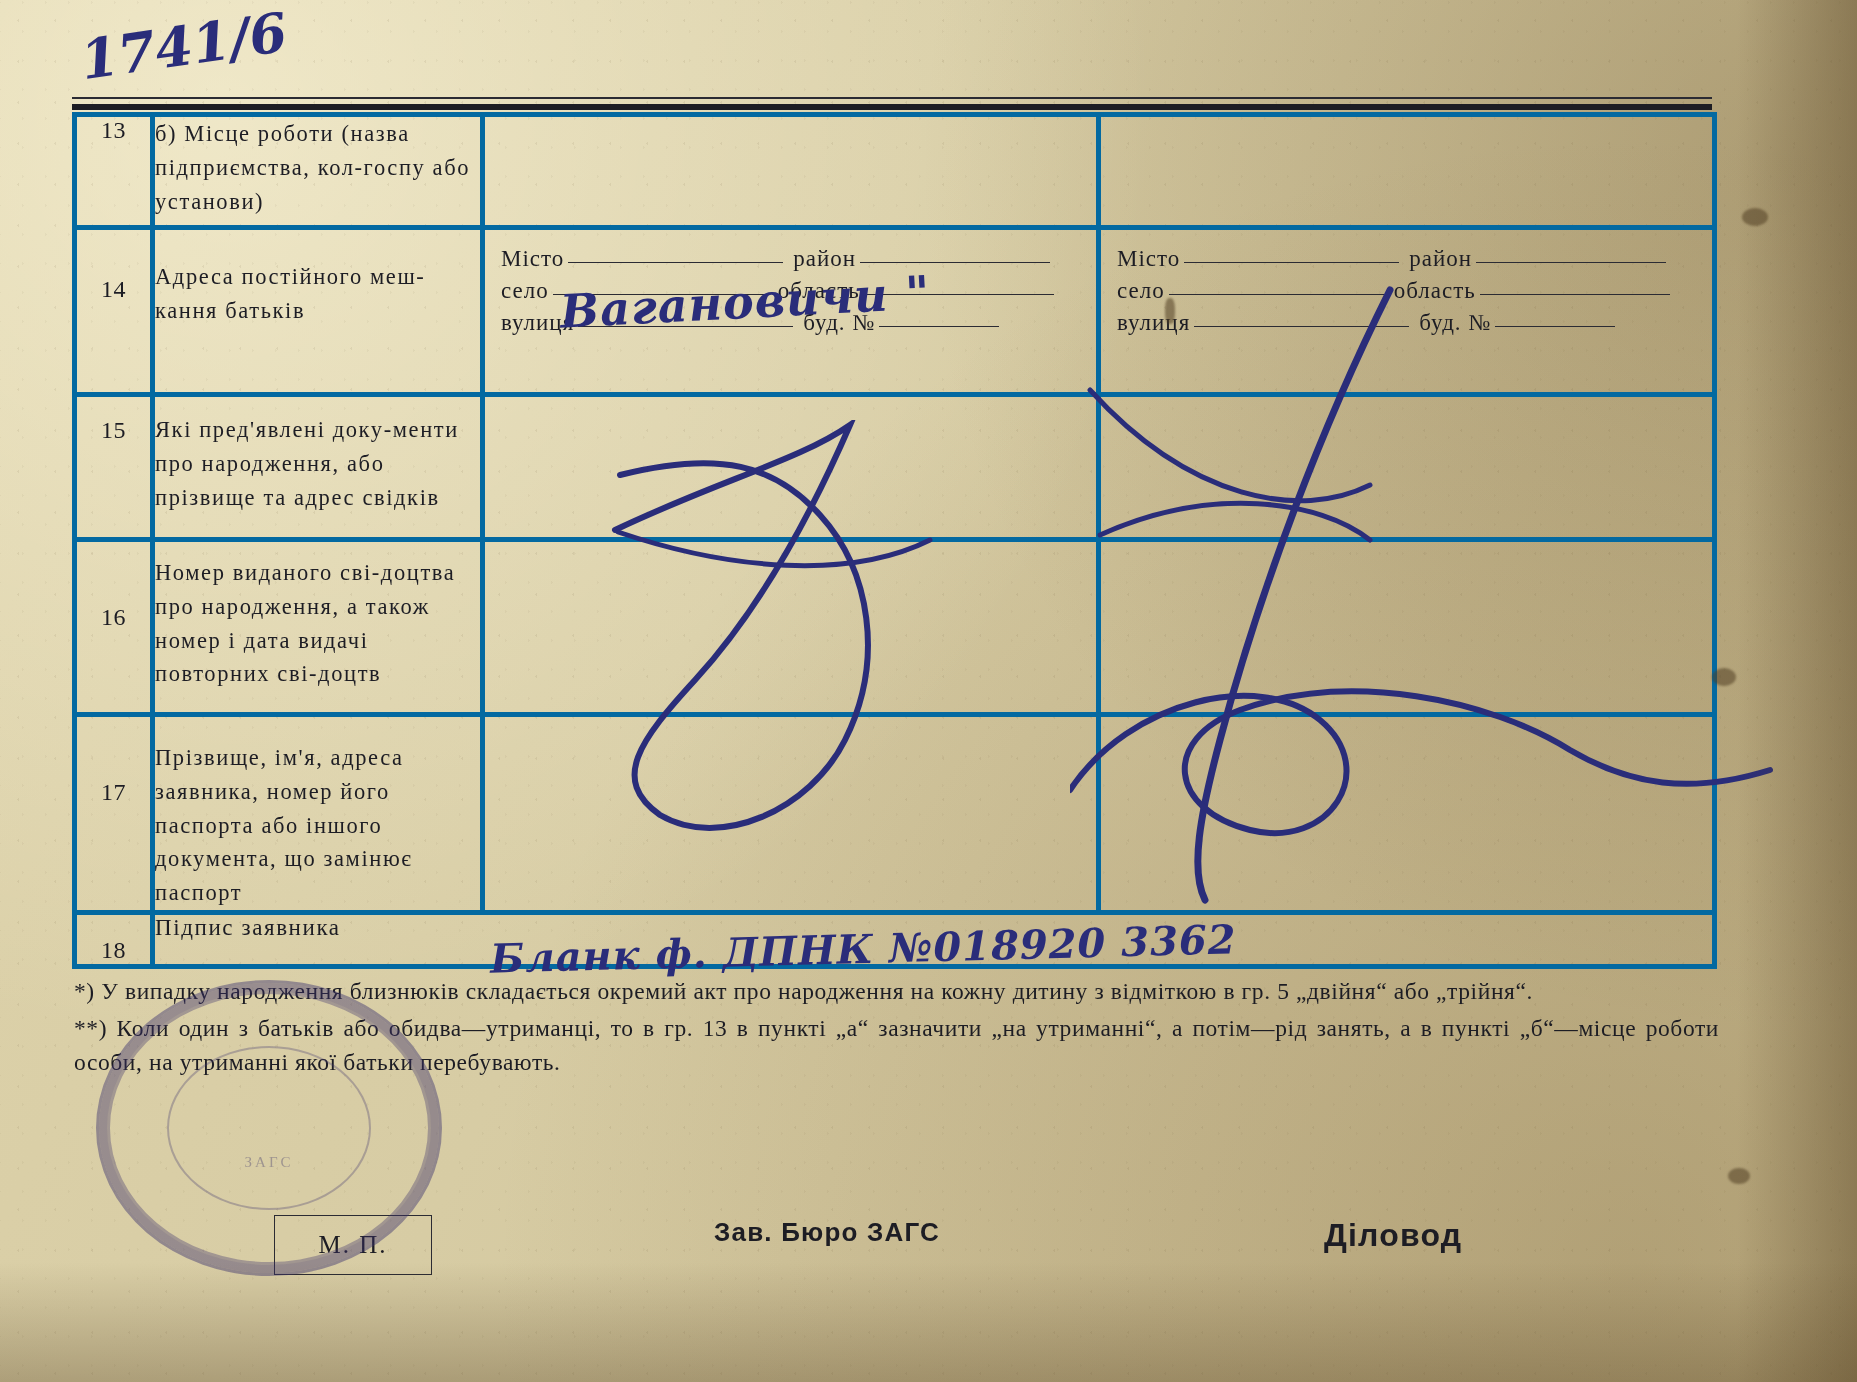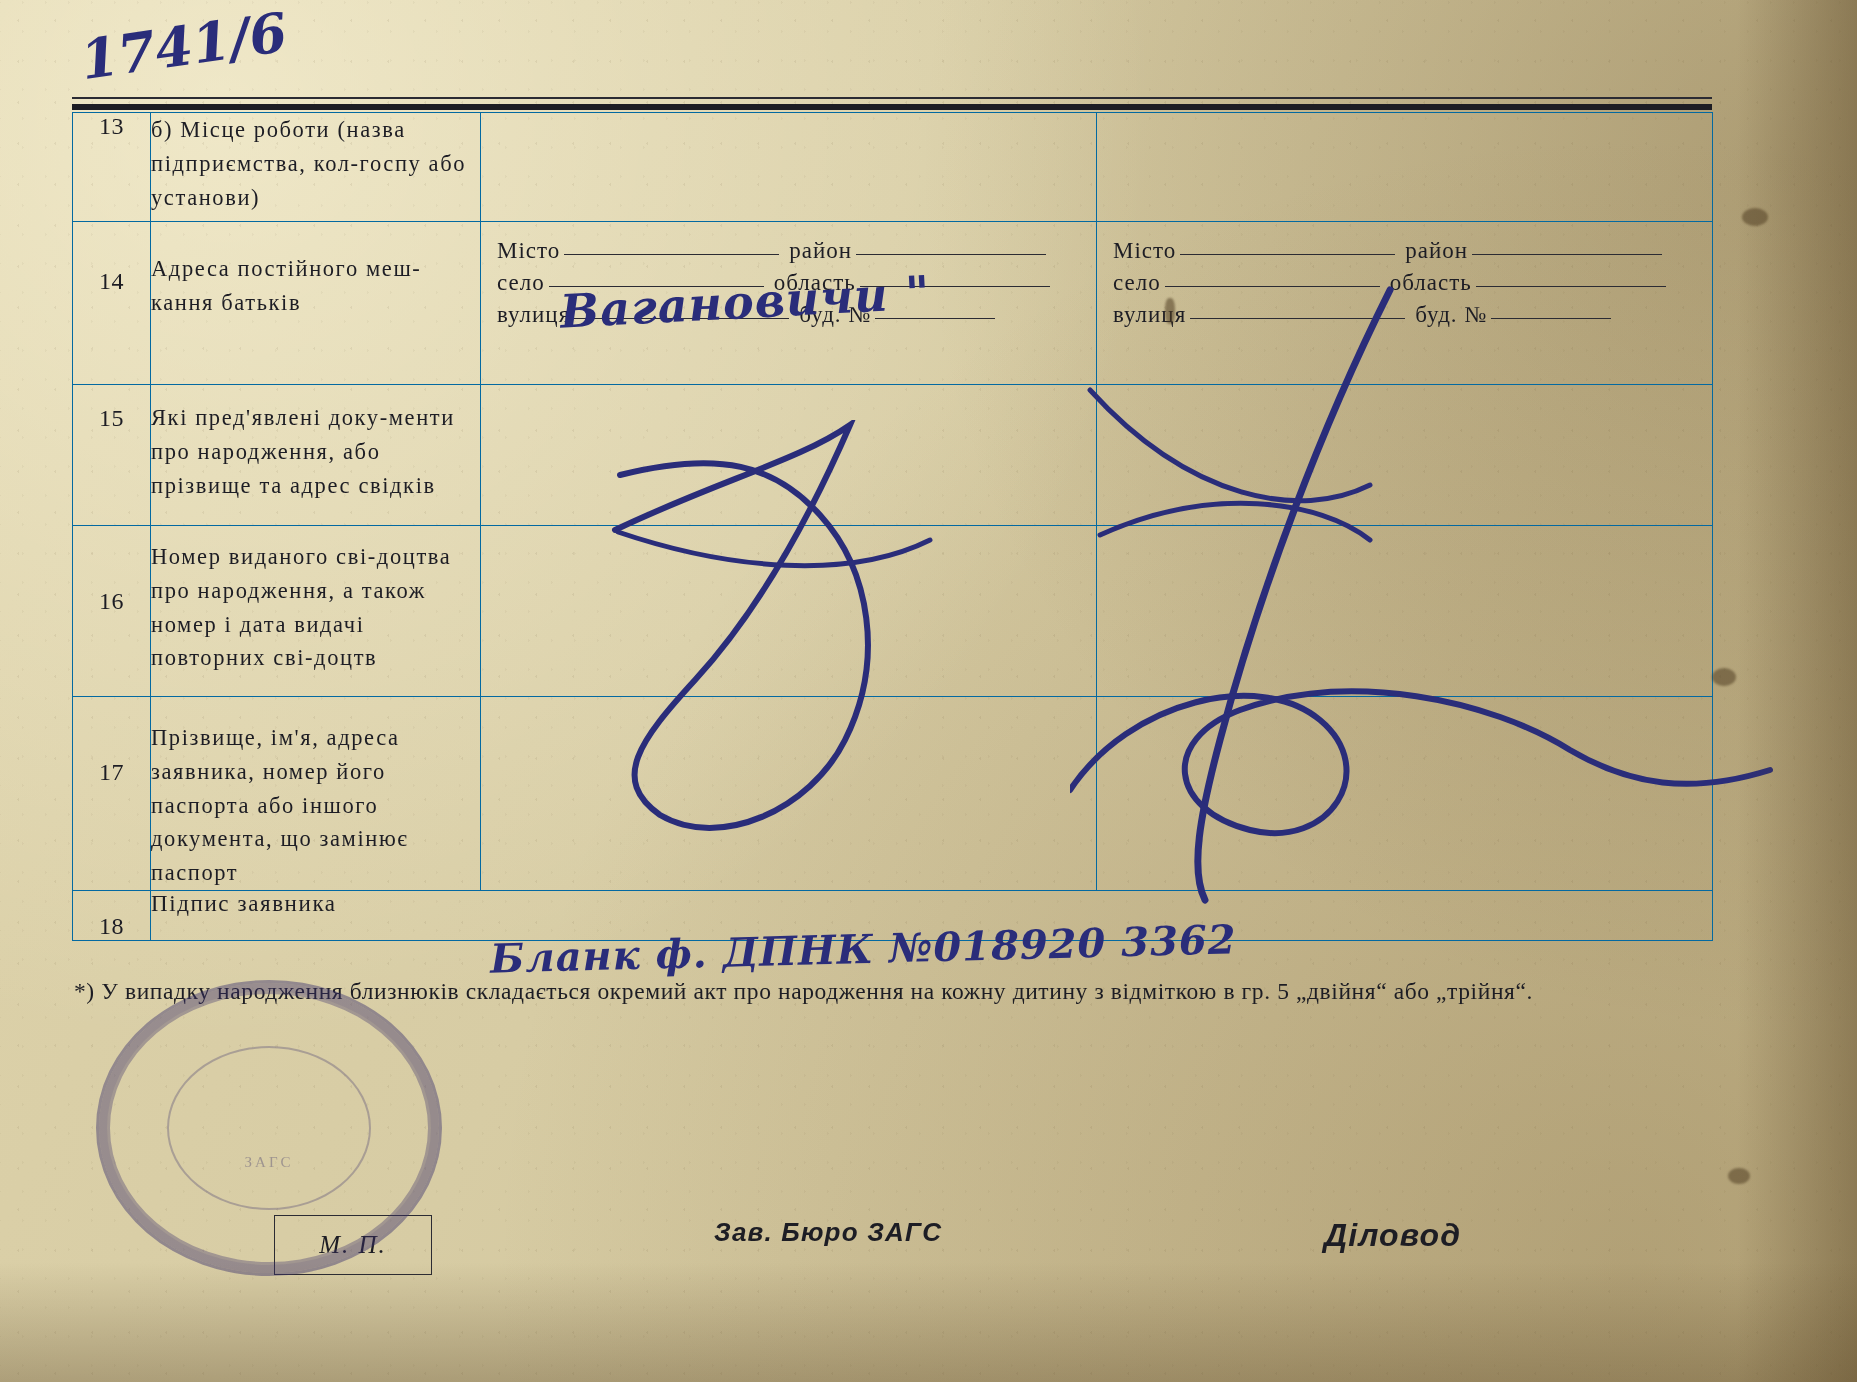--- a/index.html
+++ b/index.html
@@ -63,7 +63,7 @@
     table-layout: fixed;
   }
   .form-table td {
-    border: 1px solid #0369a1;
+    border: 5px solid #0369a1;
     vertical-align: top;
     padding: 0;
     position: relative;

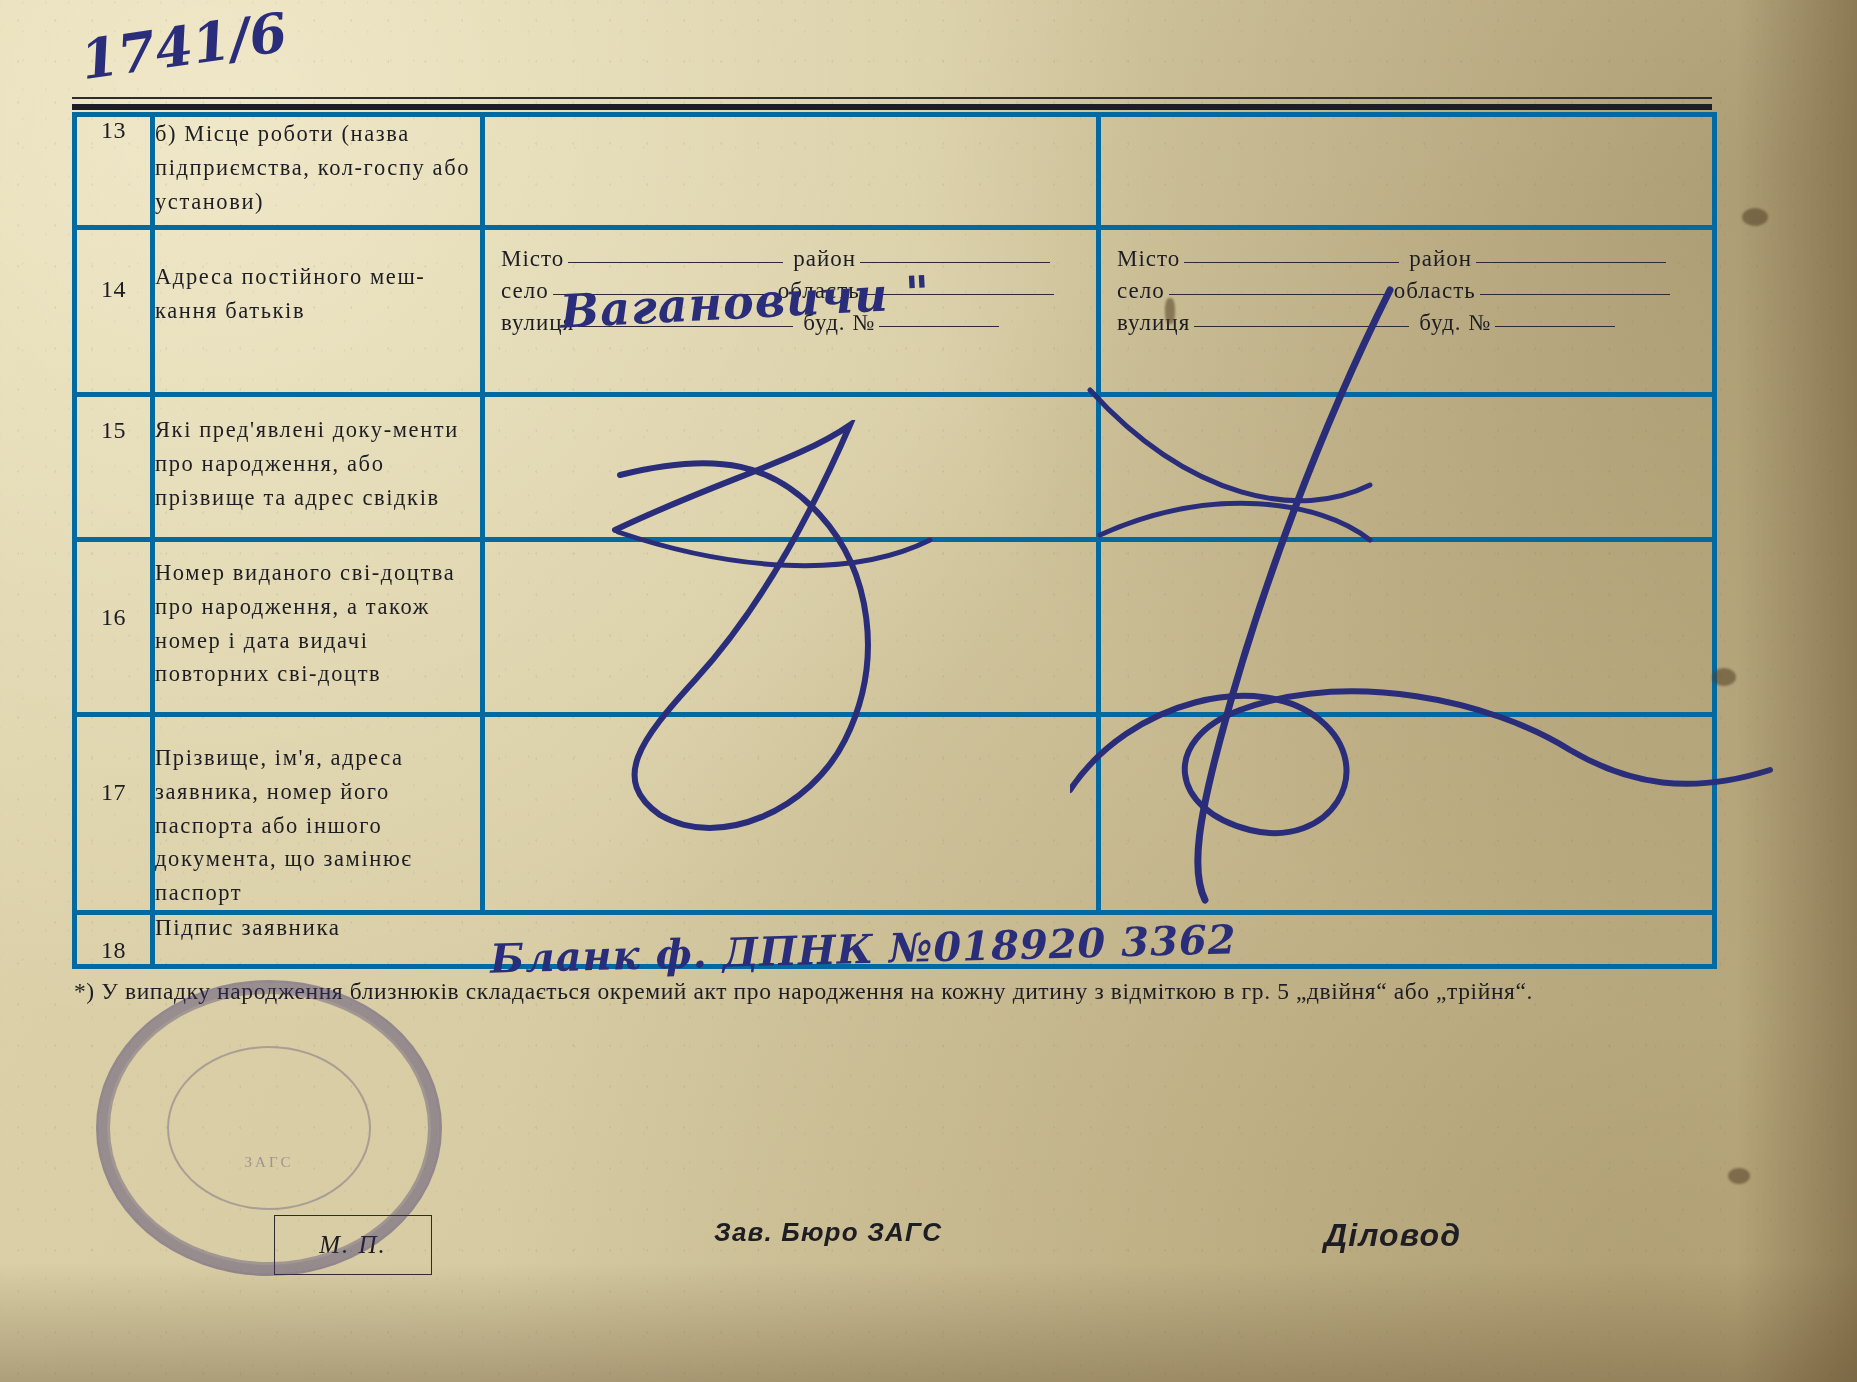--- a/index.html
+++ b/index.html
@@ -410,6 +410,7 @@
 
   <div class="footnotes">
     <p>*)  У випадку народження близнюків складається окремий акт про  народження  на  кожну  дитину  з  відміткою в гр. 5  „двійня“  або  „трійня“.</p>
+    <p>**) Коли один з батьків або обидва—утриманці, то в гр. 13 в пункті „а“ зазначити „на утриманні“, а потім—рід занять, а в пункті „б“—місце роботи особи, на утриманні якої батьки перебувають.</p>
   </div>
 
   <div class="sig-row">

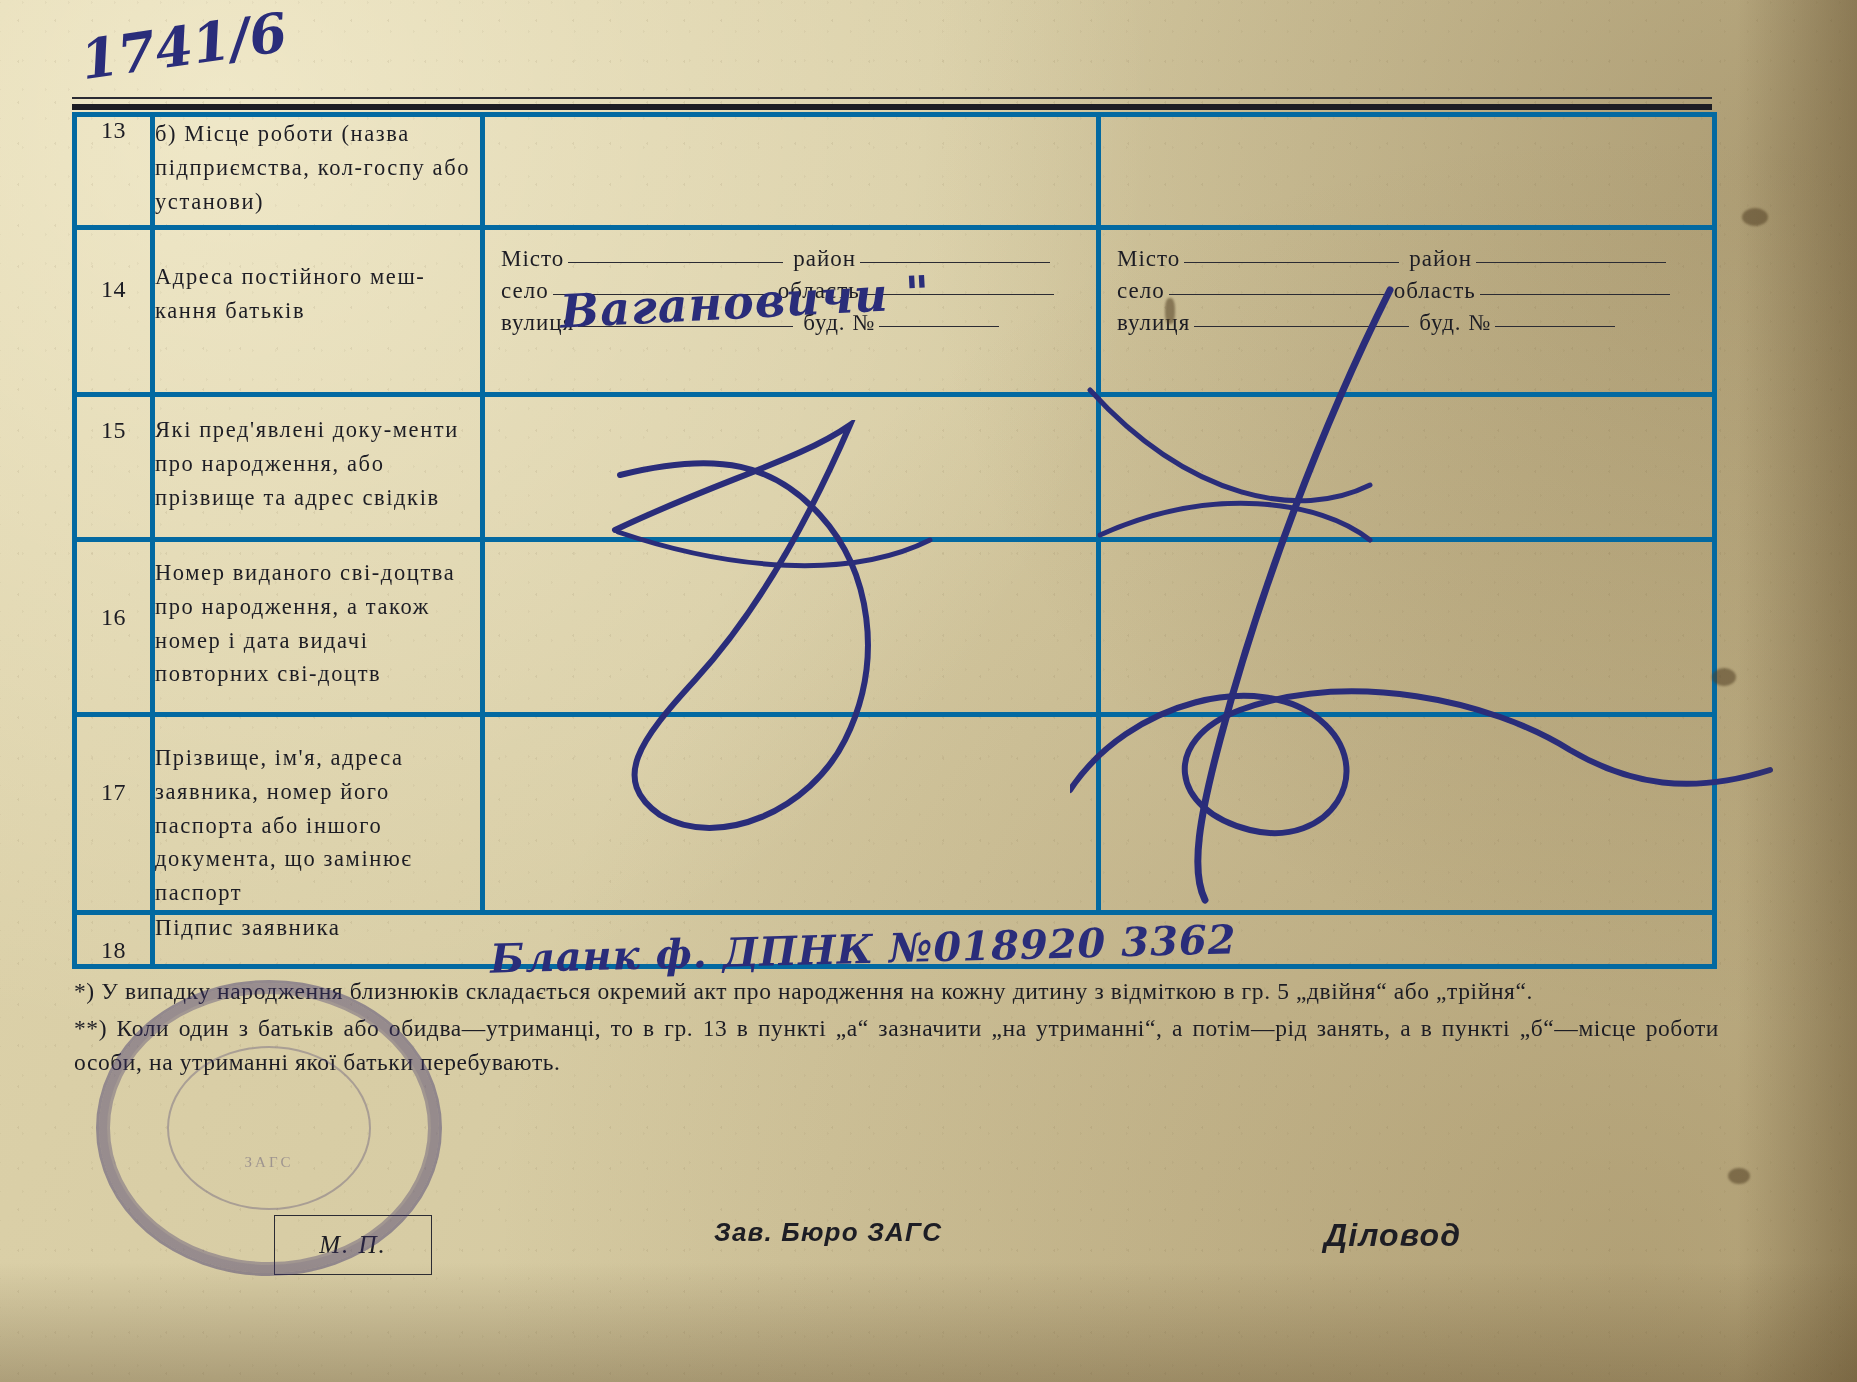--- a/index.html
+++ b/index.html
@@ -154,7 +154,6 @@
     top: 1165px;
     width: 1645px;
     height: 110px;
-    font-style: italic;
   }
   .mp-box {
     position: absolute;

